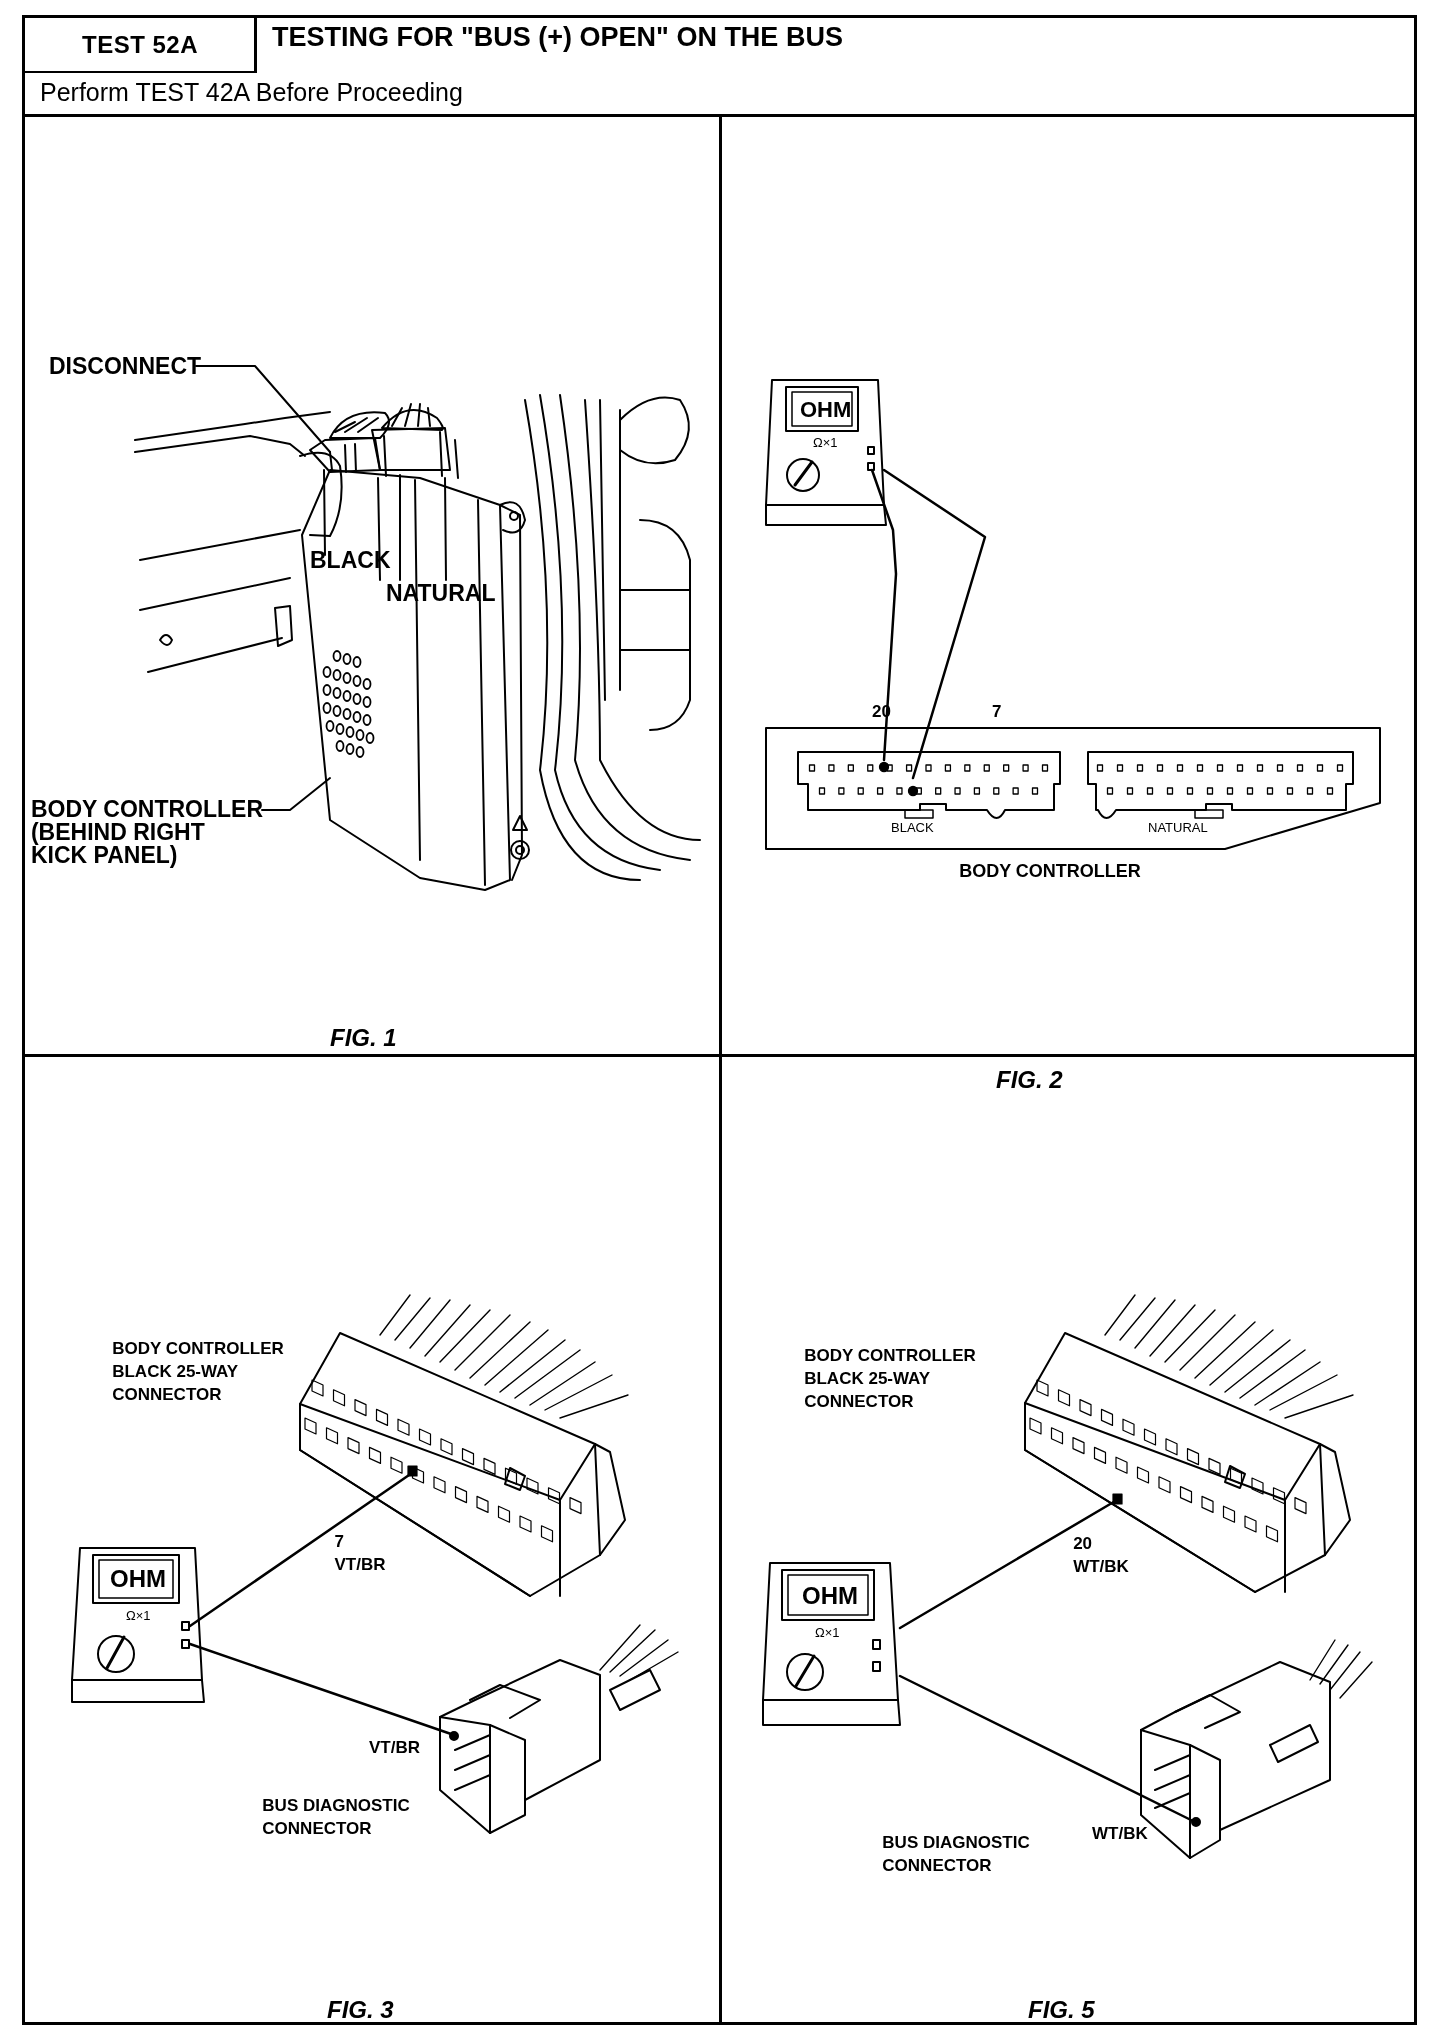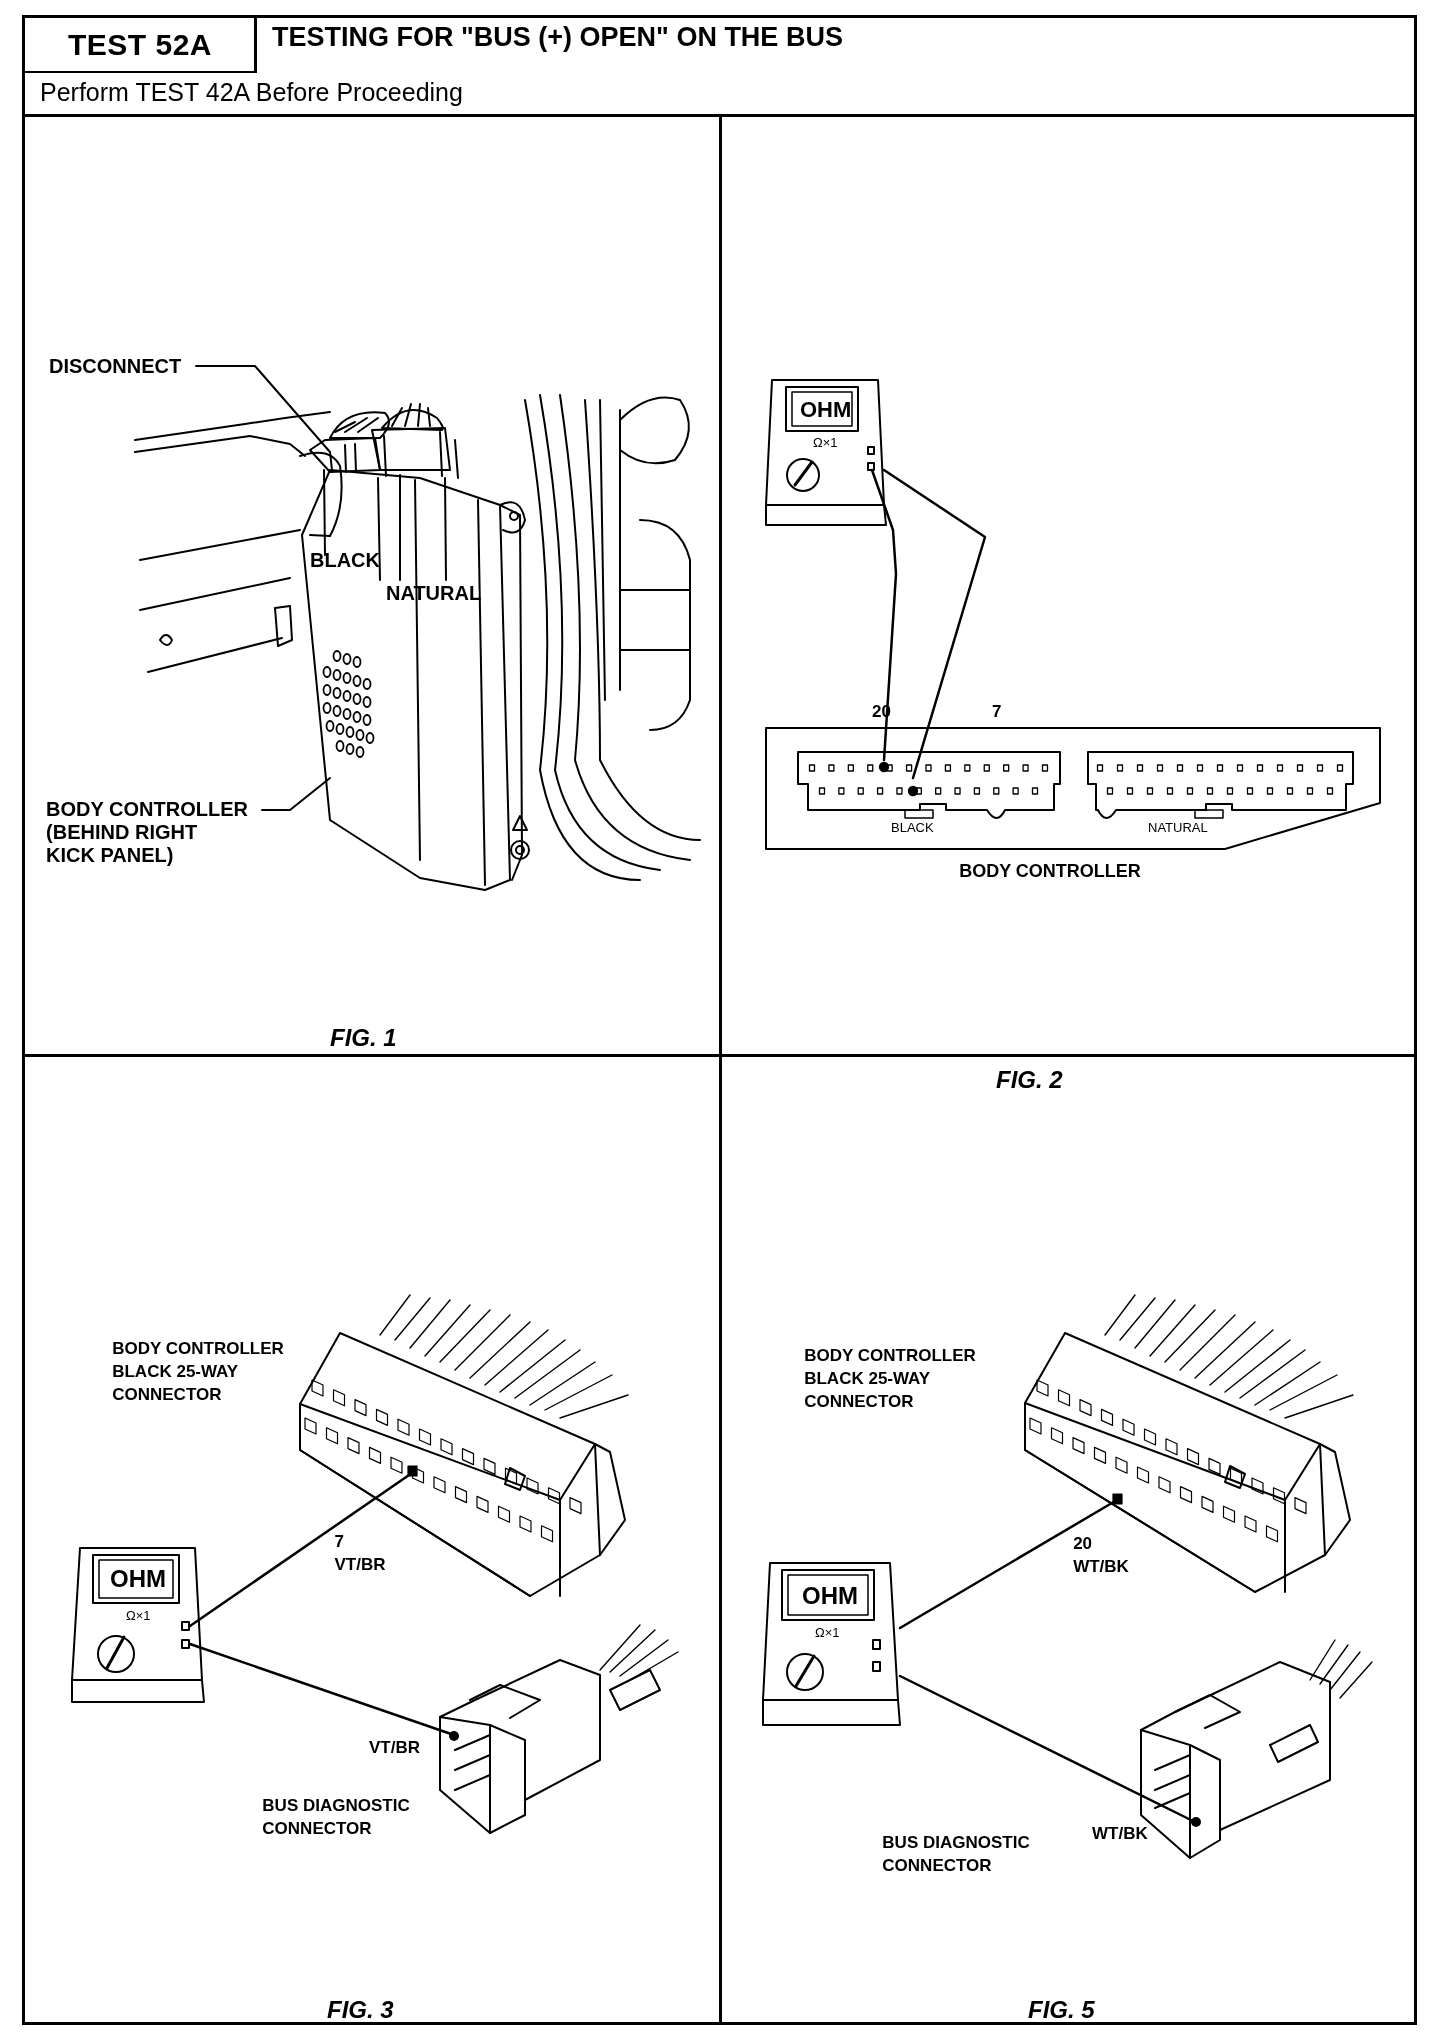--- a/index.html
+++ b/index.html
@@ -11,7 +11,7 @@
   .vline { position: absolute; width: 3px; background: #000; }
   .hdr-test { position: absolute; left: 25px; top: 18px; width: 230px; height: 54px;
               display: flex; align-items: center; justify-content: center;
-              font-weight: bold; font-size: 30px; letter-spacing: 0.5px; }
+              font-weight: bold; font-size: 24px; letter-spacing: 0.5px; }
   .hdr-title { position: absolute; left: 272px; top: 22px; font-weight: bold; font-size: 27px; white-space: nowrap; }
   .hdr-sub { position: absolute; left: 40px; top: 78px; font-weight: normal; font-size: 25px; white-space: nowrap; }
   .lbl { position: absolute; font-weight: bold; font-size: 20px; line-height: 23px; white-space: nowrap; }

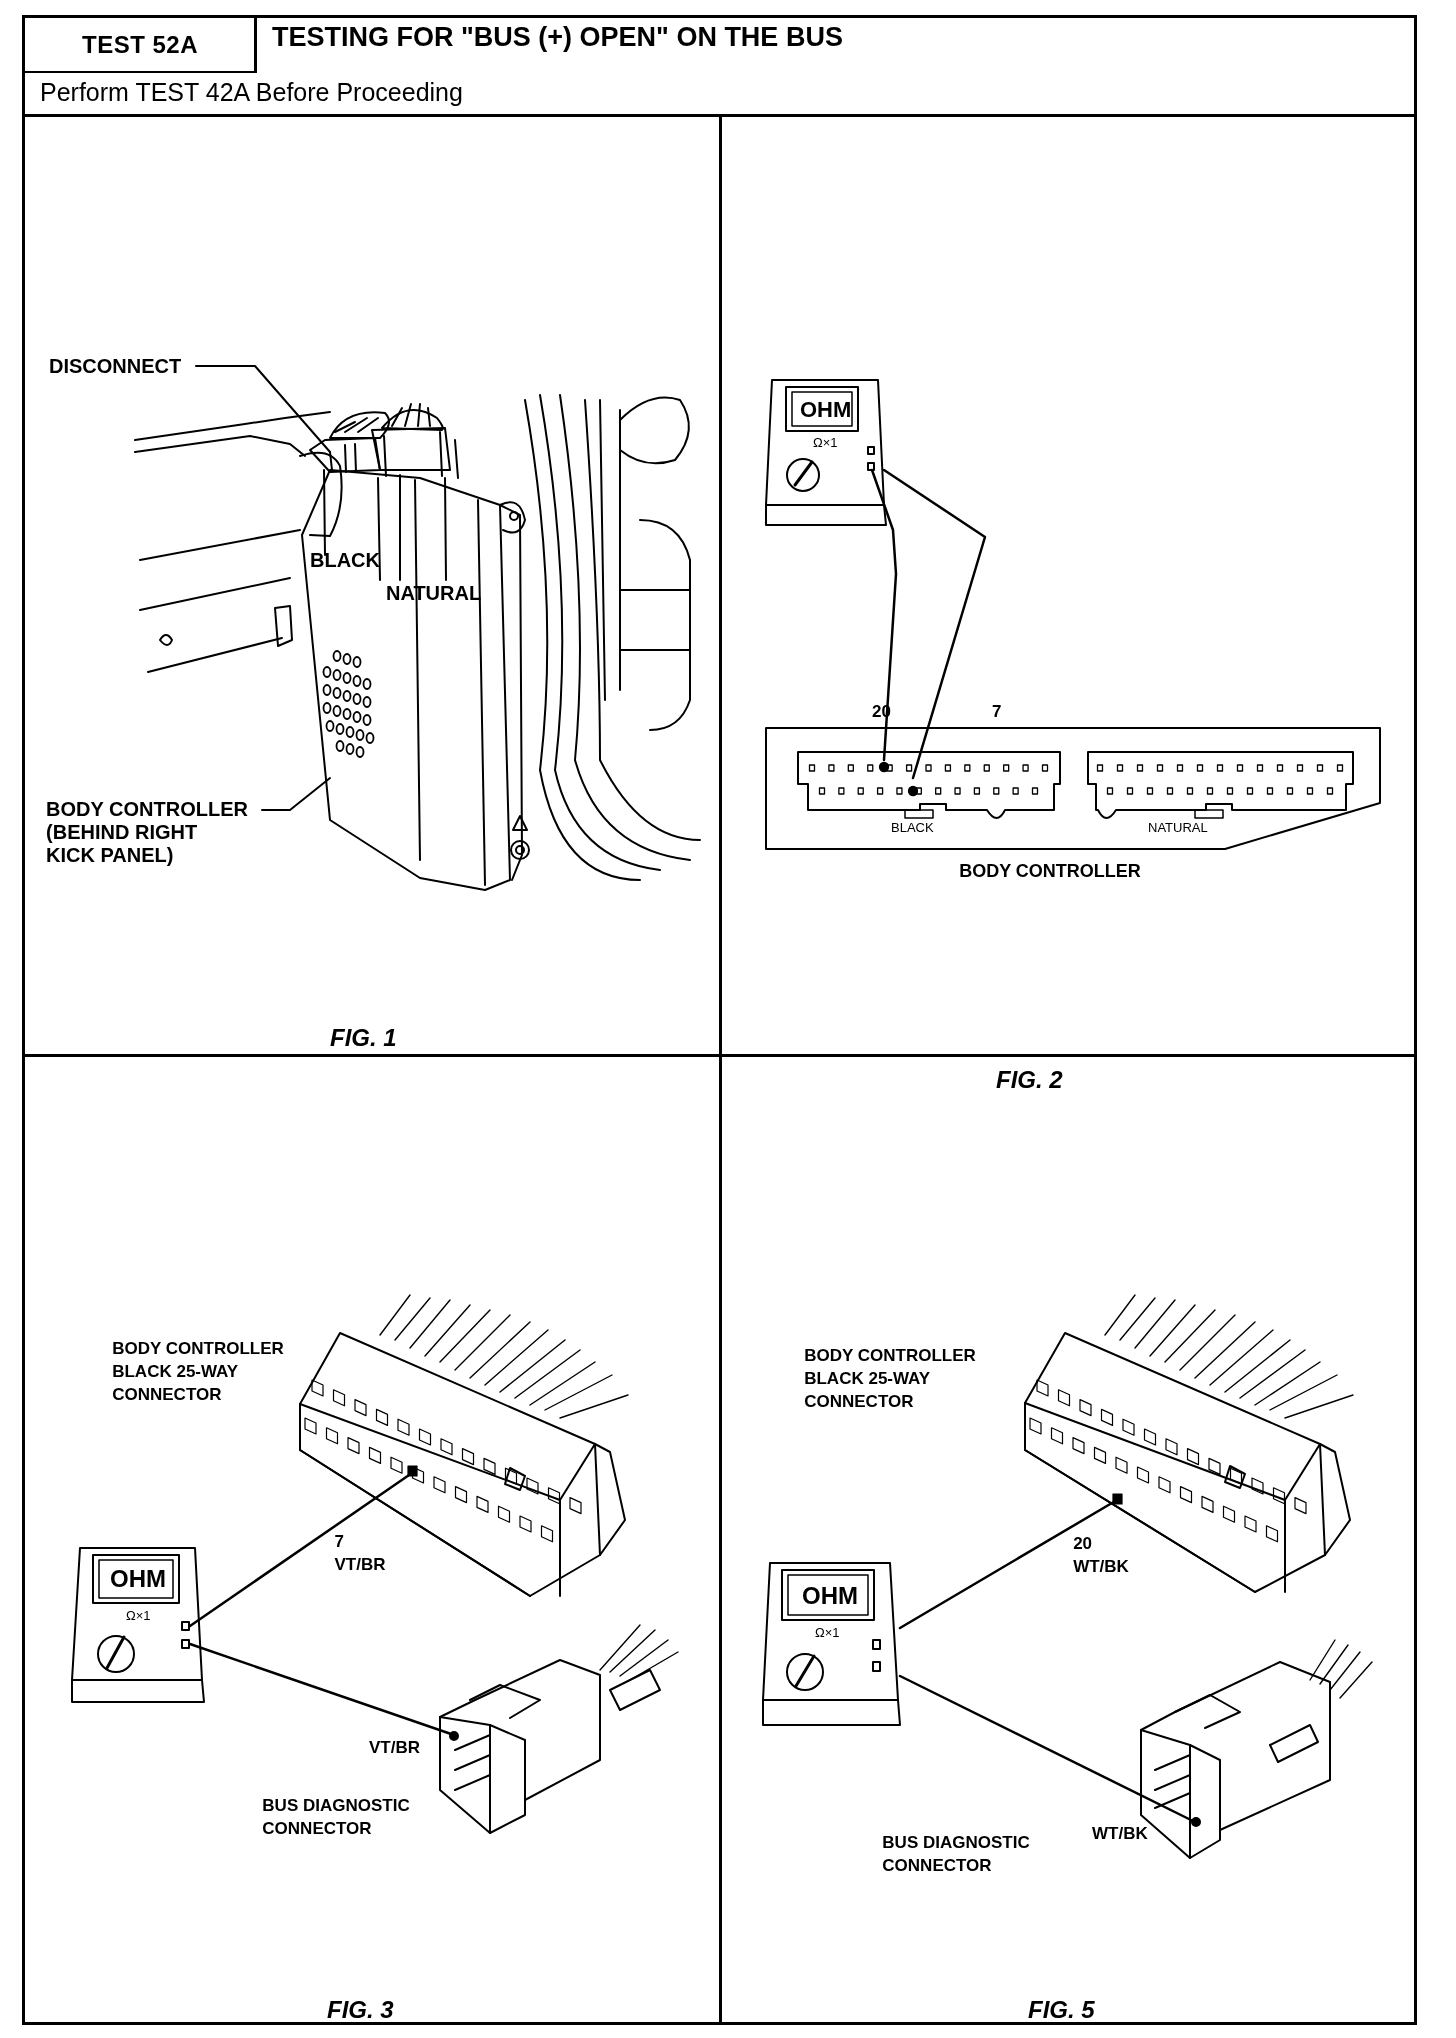--- a/index.html
+++ b/index.html
@@ -14,7 +14,7 @@
               font-weight: bold; font-size: 24px; letter-spacing: 0.5px; }
   .hdr-title { position: absolute; left: 272px; top: 22px; font-weight: bold; font-size: 27px; white-space: nowrap; }
   .hdr-sub { position: absolute; left: 40px; top: 78px; font-weight: normal; font-size: 25px; white-space: nowrap; }
-  .lbl { position: absolute; font-weight: bold; font-size: 20px; line-height: 23px; white-space: nowrap; }
+  .lbl { position: absolute; font-weight: bold; font-size: 23px; line-height: 23px; white-space: nowrap; }
   .lbl.c { text-align: left; transform: translateX(-50%); }
   .lbl.small { font-size: 13px; font-weight: normal; line-height: 12px; }
   .fig { position: absolute; font-weight: bold; font-style: italic; font-size: 24px; white-space: nowrap; }

